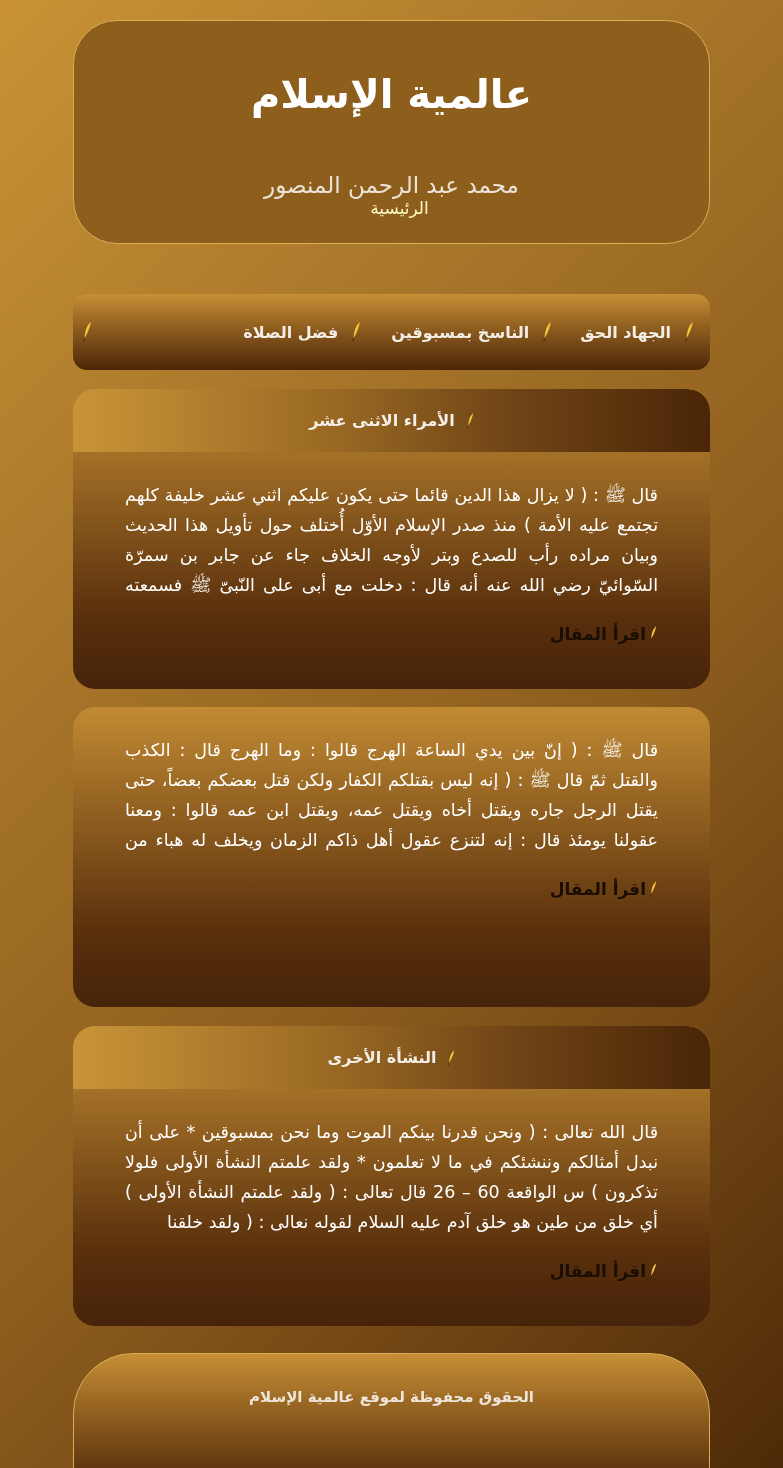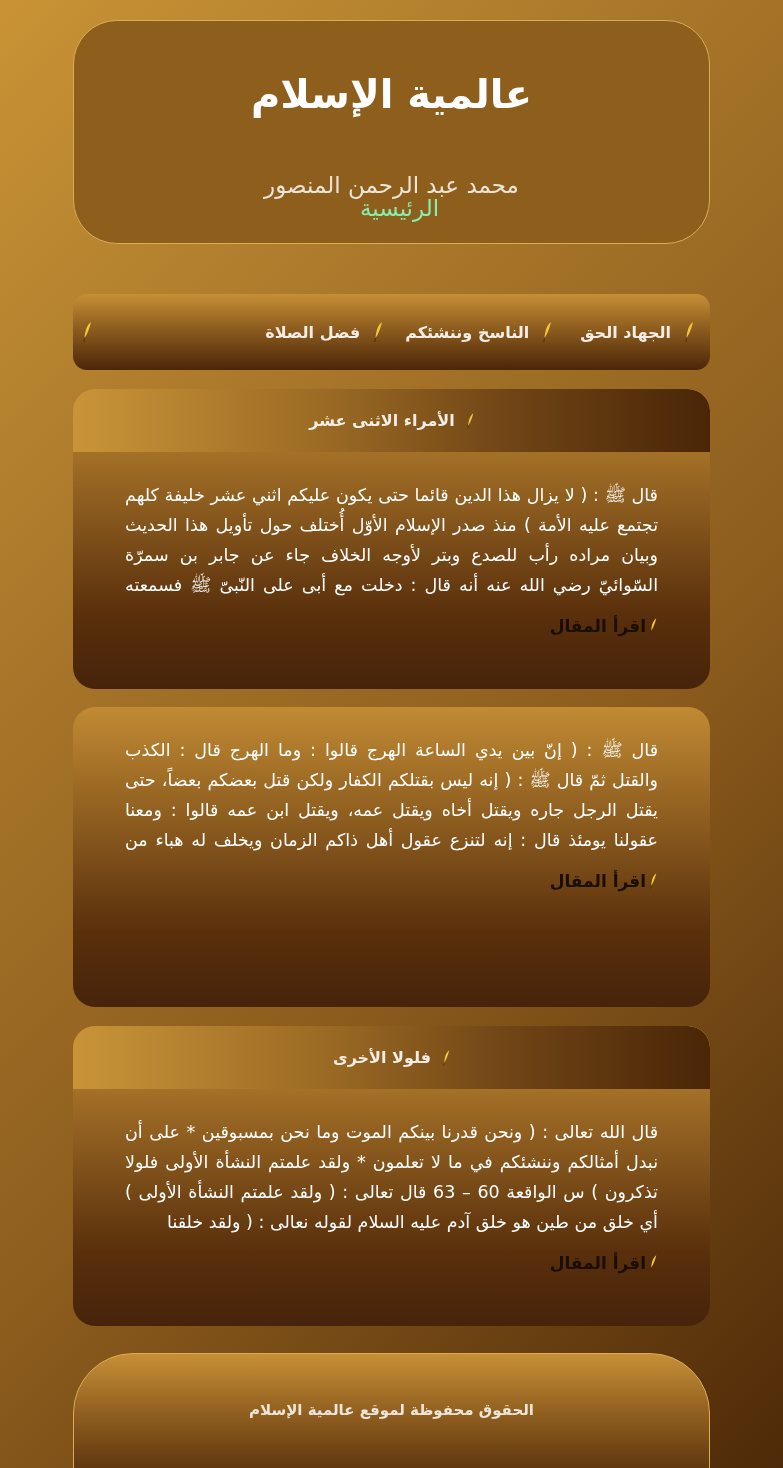--- a/index.html
+++ b/index.html
@@ -27,7 +27,7 @@
   }
   .home-link {
     position: absolute; left: 0; right: 0; top: 172px;
-    color: #86efac; font-size: 23px; line-height: 30px; text-decoration: none; padding-left: 16px;
+    color: #fef9c3; font-size: 17px; line-height: 30px; text-decoration: none; padding-left: 16px;
   }
   .nav {
     position: absolute; left: 73px; top: 294px; width: 637px; height: 76px;

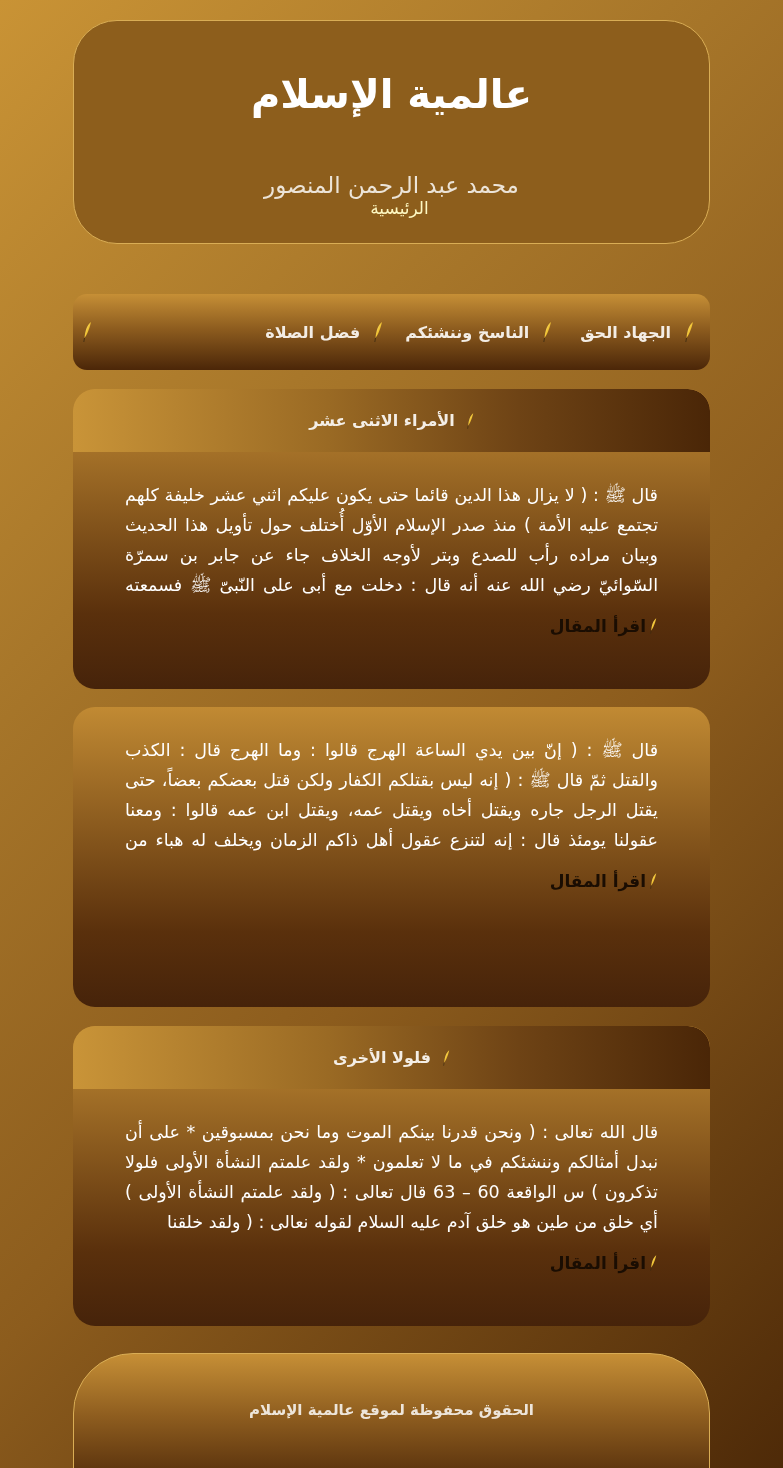--- a/index.html
+++ b/index.html
@@ -39,7 +39,7 @@
   .nav-item {
     display: flex; align-items: center; gap: 14px;
     color: #f3ede5; font-weight: bold; font-size: 16px;
-    margin-left: 22px; cursor: pointer;
+    margin-left: 30px; cursor: pointer;
   }
   .nav-item:first-child { margin-left: 28px; }
   .quill {

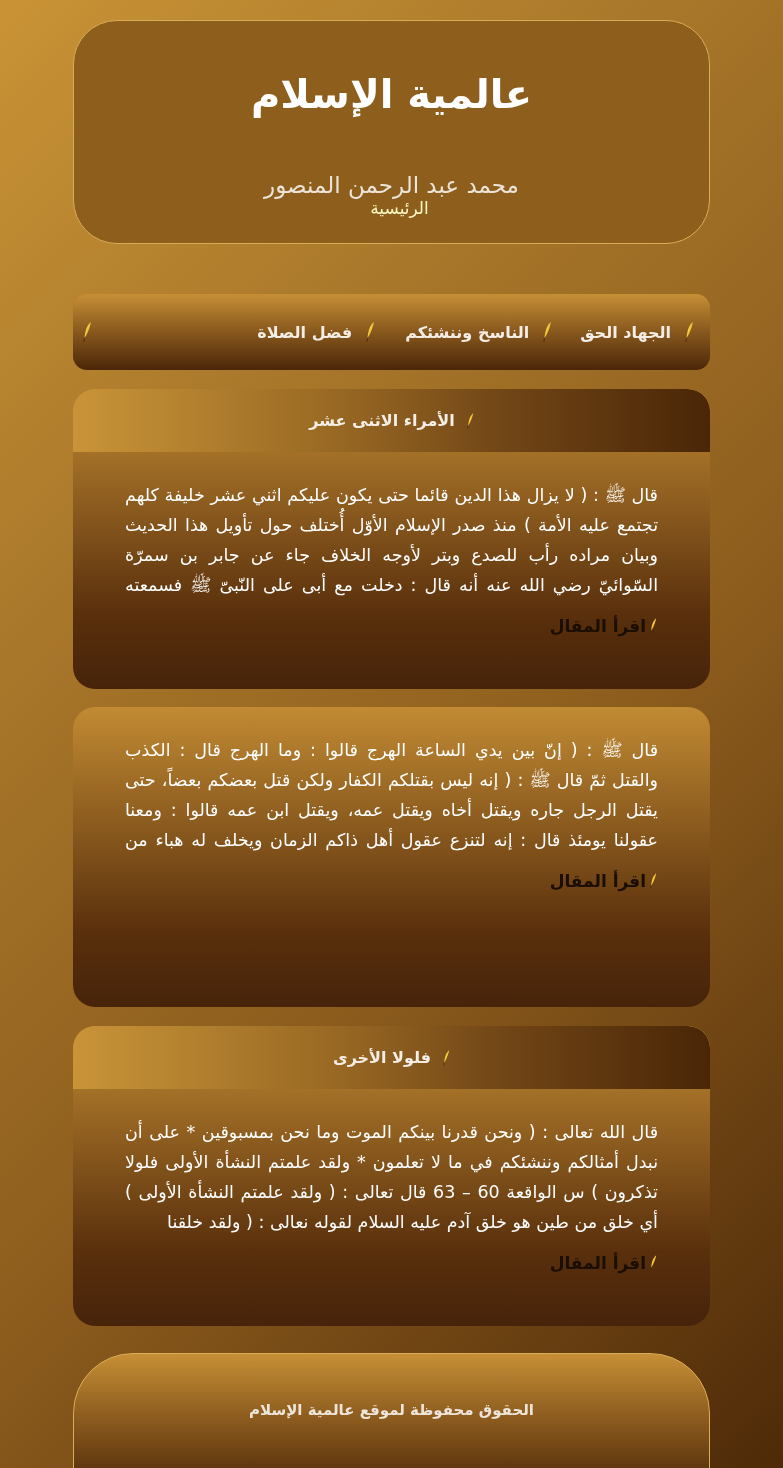--- a/index.html
+++ b/index.html
@@ -118,7 +118,7 @@
     <svg class="quill">
         <use href="#quill"></use>
       </svg>
-    <span>الناسخ وننشئكم</span>
+    <span>الناسخ بمسبوقين</span>
   </div>
   <div class="nav-item">
     <svg class="quill">

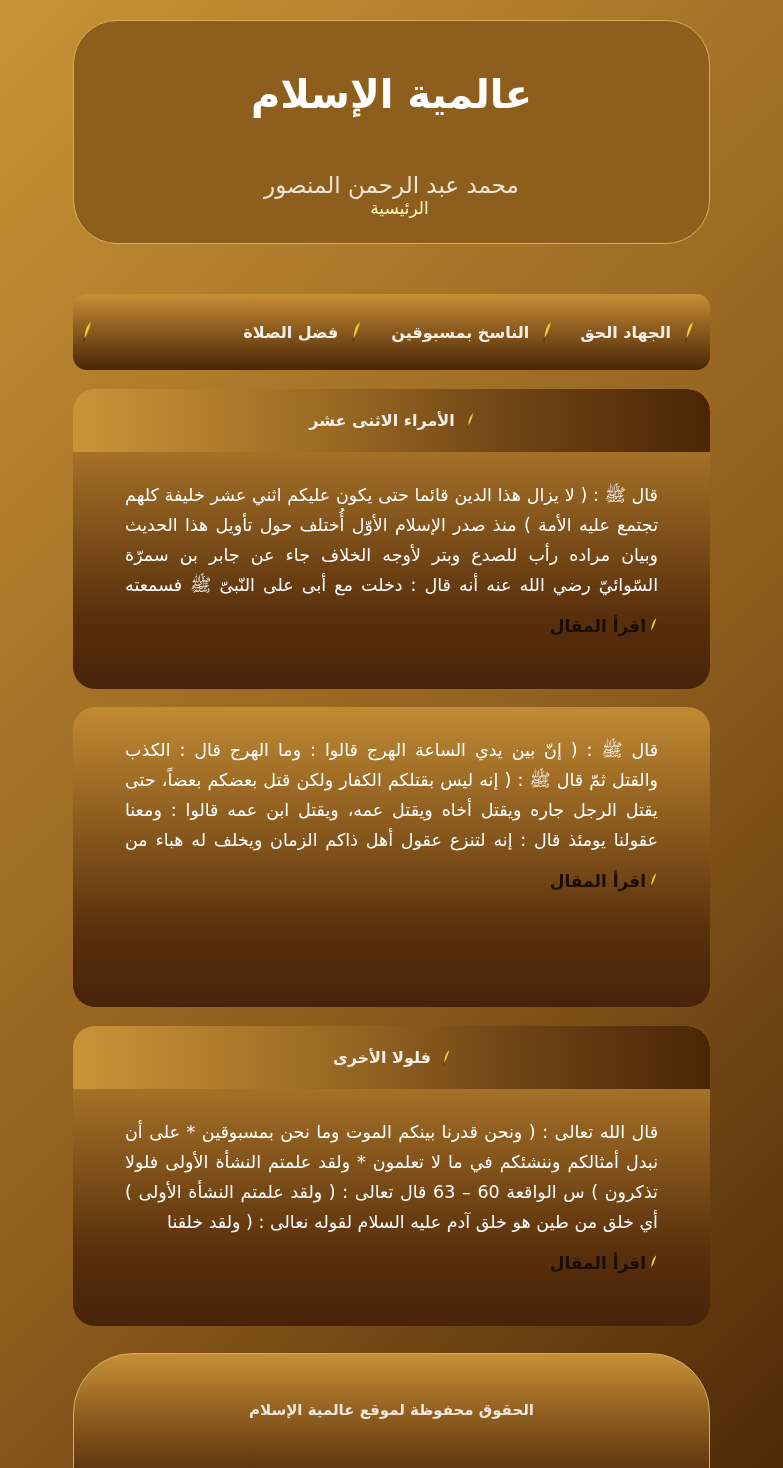--- a/index.html
+++ b/index.html
@@ -68,7 +68,7 @@
   }
   .read-more {
     display: flex; align-items: center; gap: 4px;
-    margin-right: 53px; margin-top: 12px;
+    margin-right: 53px; margin-top: 20px;
     color: #1a0d02; font-weight: bold; font-size: 17px;
     cursor: pointer; width: max-content;
   }

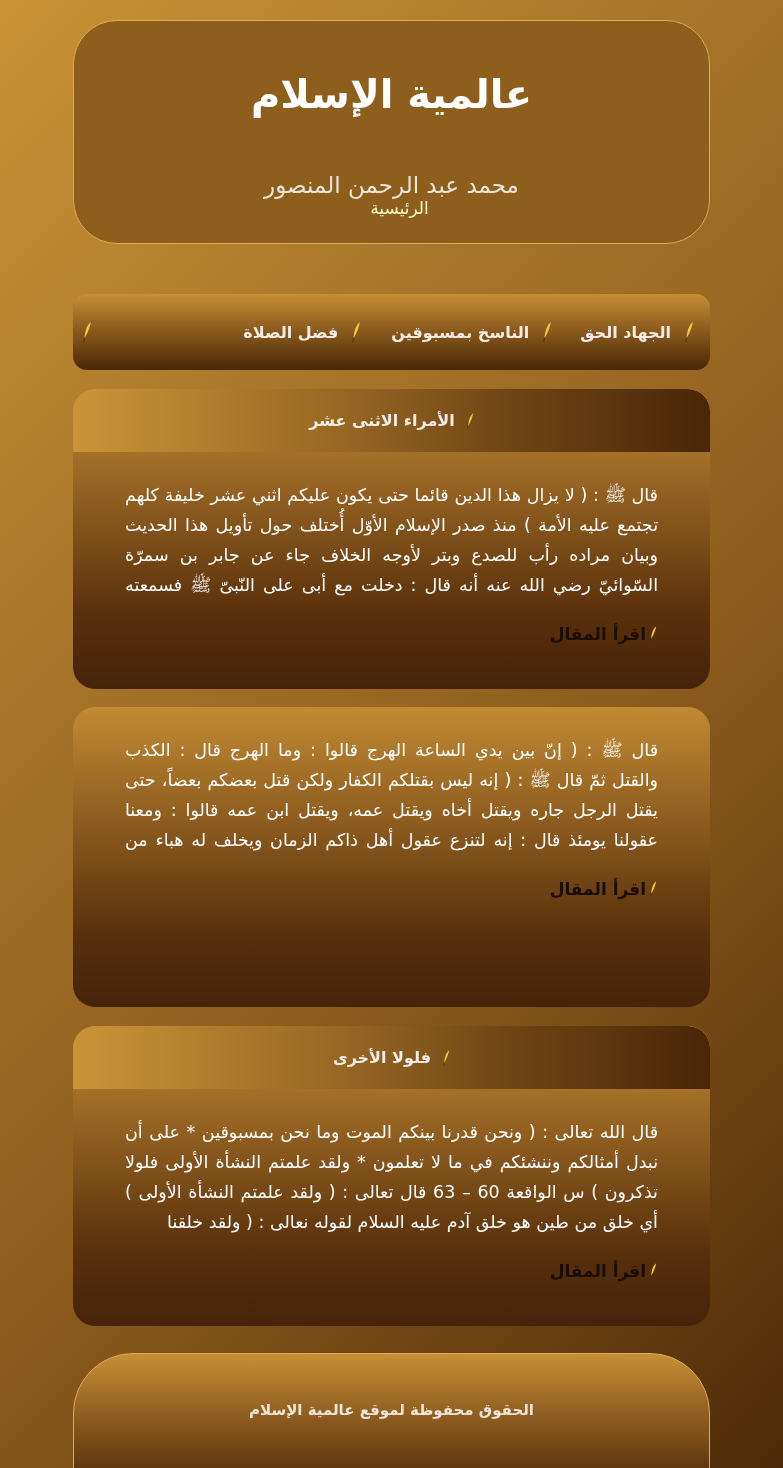--- a/index.html
+++ b/index.html
@@ -162,7 +162,7 @@
     <svg class="quill" style="width:7px;height:18px">
         <use href="#quill"></use>
       </svg>
-    <span>فلولا الأخرى</span>
+    <span>النشأة الأخرى</span>
   </div>
   <div class="card-body">قال الله تعالى : ( ونحن قدرنا بينكم الموت وما نحن بمسبوقين * على أن نبدل أمثالكم وننشئكم في ما لا تعلمون * ولقد علمتم النشأة الأولى فلولا تذكرون ) س الواقعة 60 – 63 قال تعالى : ( ولقد علمتم النشأة الأولى ) أي خلق من طين هو خلق آدم عليه السلام لقوله نعالى : ( ولقد خلقنا</div>
   <div class="read-more">

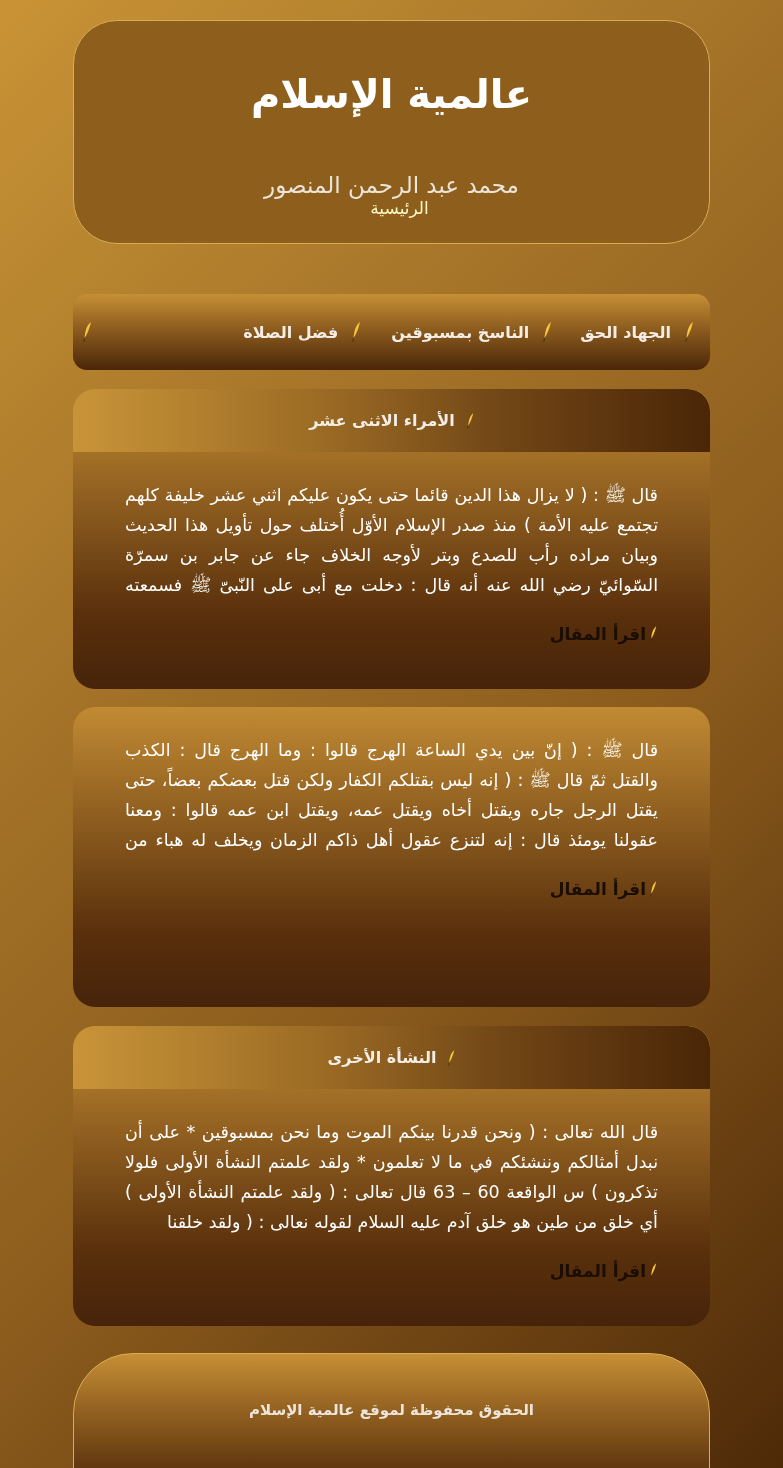--- a/index.html
+++ b/index.html
@@ -164,7 +164,7 @@
       </svg>
     <span>النشأة الأخرى</span>
   </div>
-  <div class="card-body">قال الله تعالى : ( ونحن قدرنا بينكم الموت وما نحن بمسبوقين * على أن نبدل أمثالكم وننشئكم في ما لا تعلمون * ولقد علمتم النشأة الأولى فلولا تذكرون ) س الواقعة 60 – 63 قال تعالى : ( ولقد علمتم النشأة الأولى ) أي خلق من طين هو خلق آدم عليه السلام لقوله نعالى : ( ولقد خلقنا</div>
+  <div class="card-body">قال الله تعالى : ( ونحن قدرنا بينكم الموت وما نحن بمسبوقين * على أن نبدل أمثالكم وننشئكم في ما لا تعلمون * ولقد علمتم النشأة الأولى فلولا تذكرون ) س الواقعة 60 – 26 قال تعالى : ( ولقد علمتم النشأة الأولى ) أي خلق من طين هو خلق آدم عليه السلام لقوله نعالى : ( ولقد خلقنا</div>
   <div class="read-more">
     <svg class="quill" style="width:7px;height:18px">
         <use href="#quill"></use>

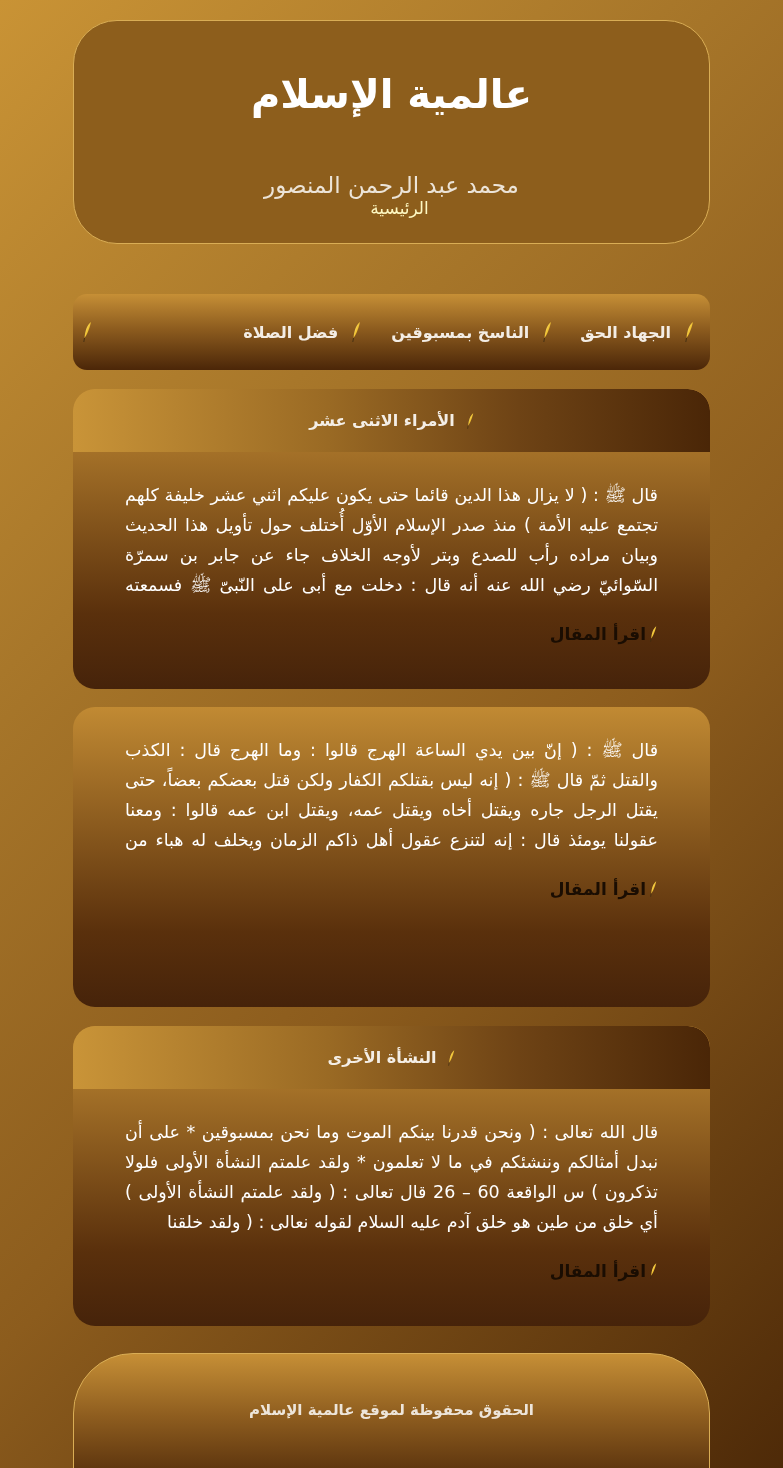--- a/index.html
+++ b/index.html
@@ -174,7 +174,7 @@
 </article>
 
 <footer class="footer">
-  <div class="footer-line" style="top:45px">الحقوق محفوظة لموقع عالمية الإسلام</div>
+  <div class="footer-line" style="top:32px">الحقوق محفوظة لموقع عالمية الإسلام</div>
 </footer>
 
 </body></html>

